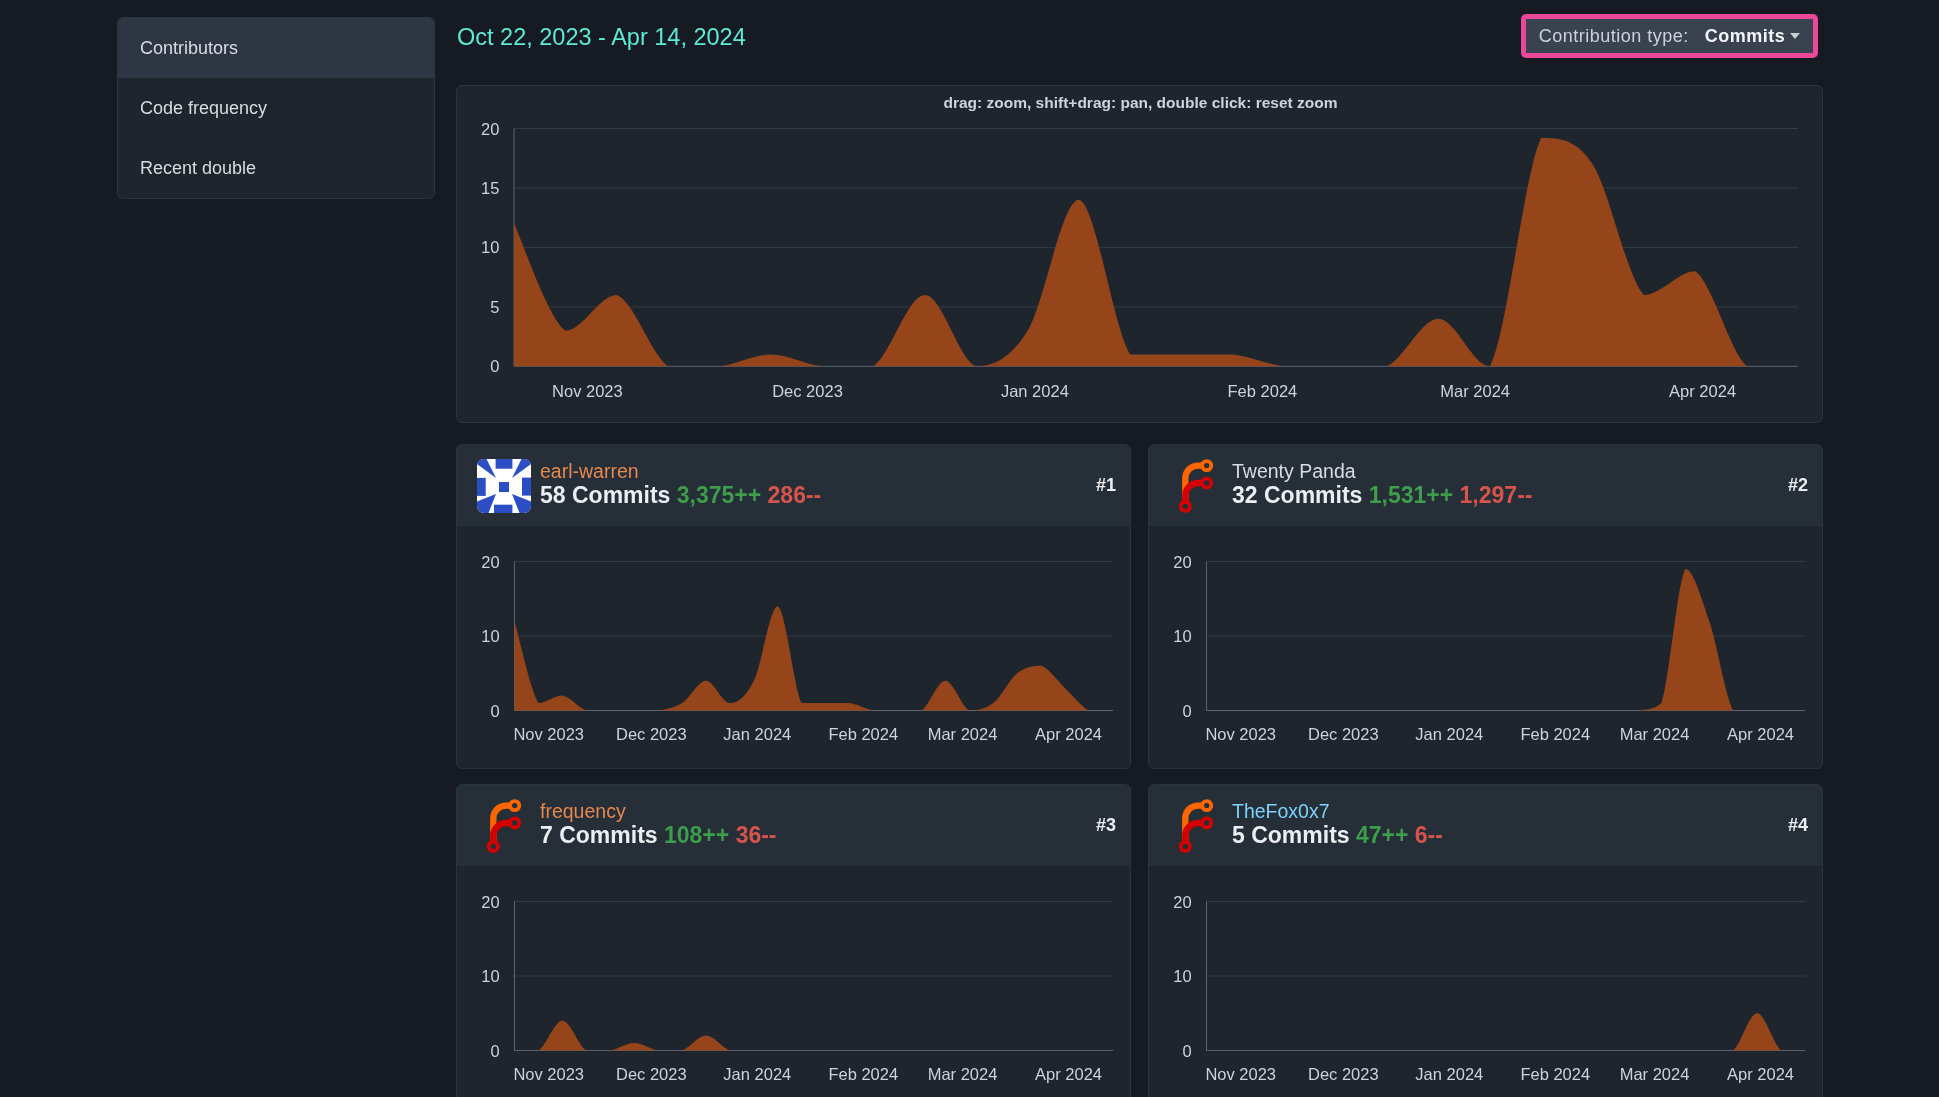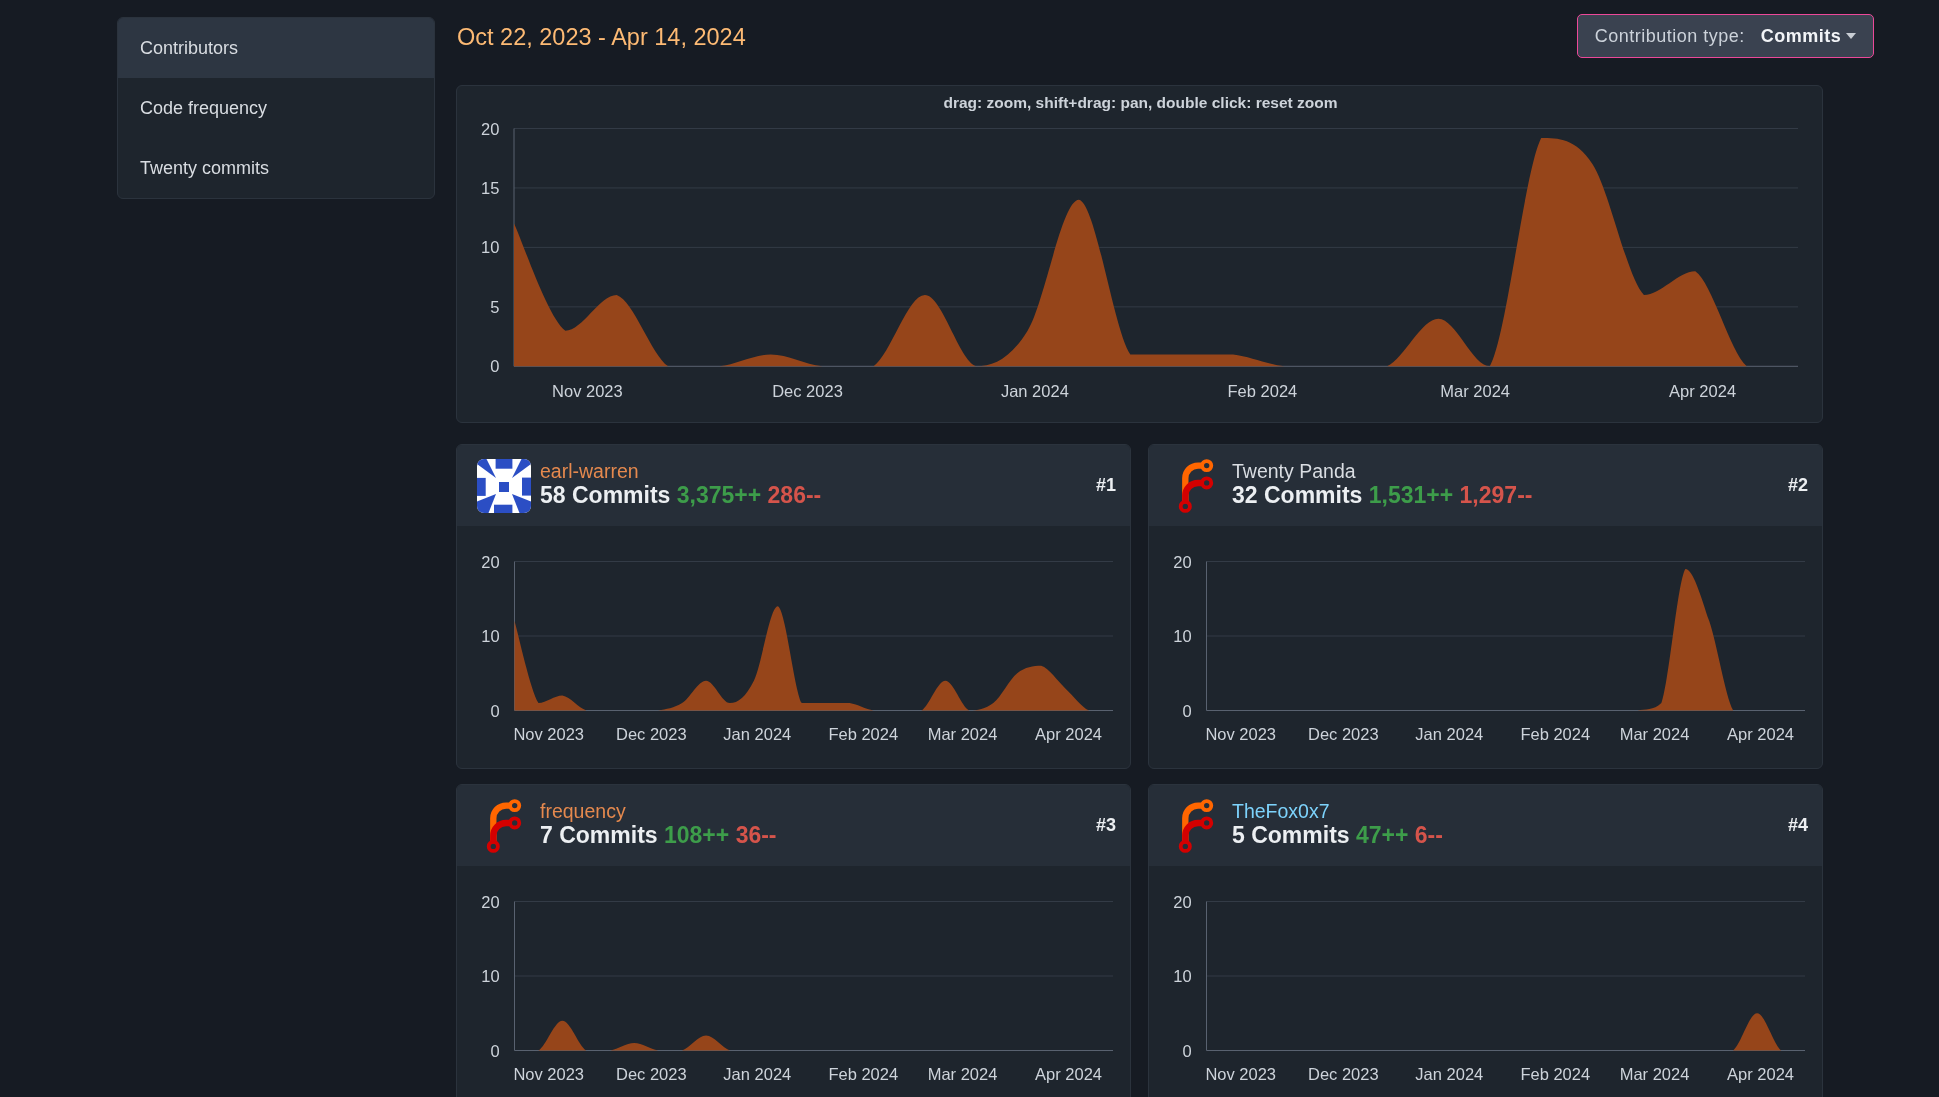--- a/index.html
+++ b/index.html
@@ -5,7 +5,7 @@
 .menu{position:absolute;left:117px;top:17px;width:318px;background:#1e252d;border:1px solid #2b333d;border-radius:6px;box-sizing:border-box;overflow:hidden}
 .mitem{height:60px;display:flex;align-items:center;padding-left:22px;font-size:18px;color:#d9dde2}
 .mitem.sel{background:#2d3642}
-.title{position:absolute;left:457px;top:24px;font-size:23.5px;color:#fdba74}
+.title{position:absolute;left:457px;top:24px;font-size:23.5px;color:#5eead4}
 .button{position:absolute;left:1577px;top:14px;width:297px;height:44px;background:#3a4250;border:1px solid #ec4899;border-radius:5px;box-sizing:border-box;display:flex;align-items:center;justify-content:center;font-size:18px;letter-spacing:0.5px;color:#ccd2da}
 .button b{color:#f2f4f7;margin-left:16px}
 .caret{margin-left:5px;width:0;height:0;border-left:5.75px solid transparent;border-right:5.75px solid transparent;border-top:6.5px solid #c8cdd4}

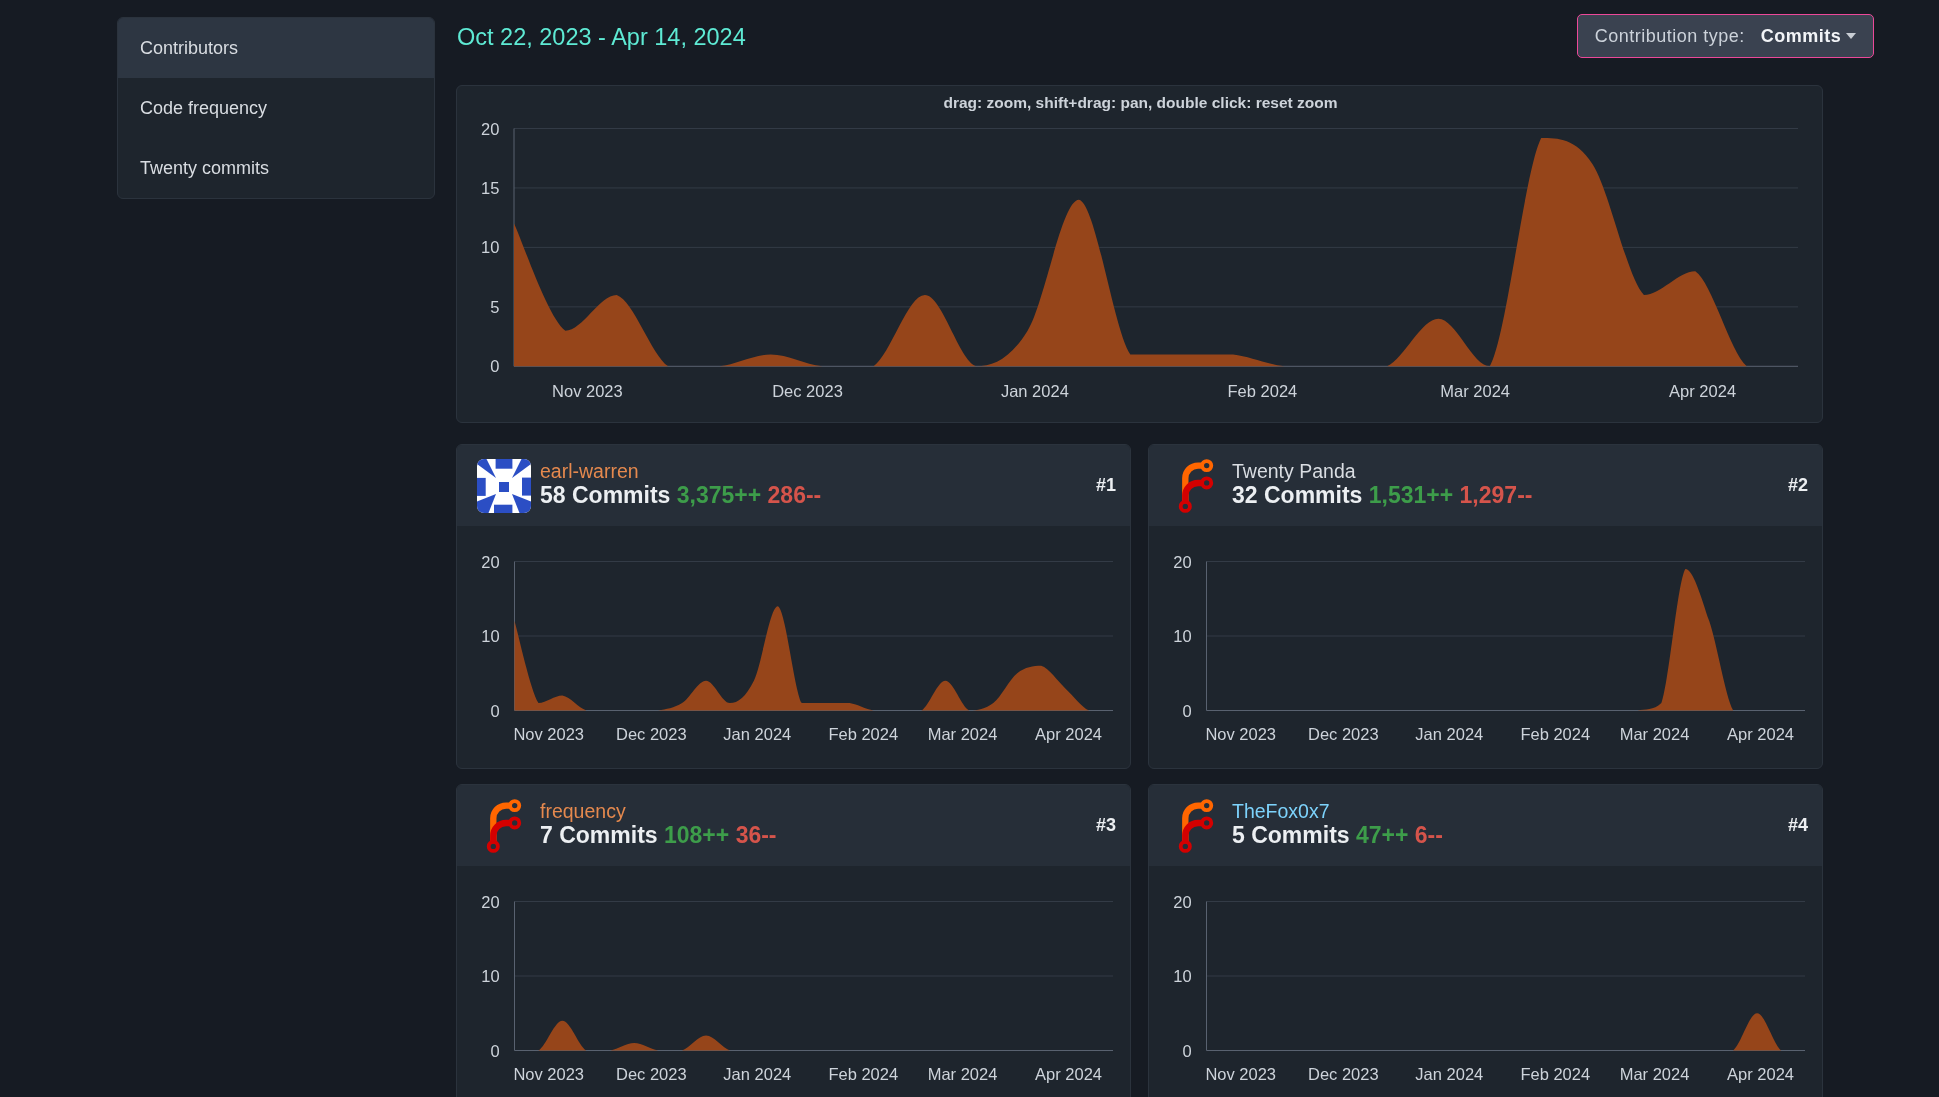--- a/index.html
+++ b/index.html
@@ -6,7 +6,7 @@
 .mitem{height:60px;display:flex;align-items:center;padding-left:22px;font-size:18px;color:#d9dde2}
 .mitem.sel{background:#2d3642}
 .title{position:absolute;left:457px;top:24px;font-size:23.5px;color:#5eead4}
-.button{position:absolute;left:1577px;top:14px;width:297px;height:44px;background:#3a4250;border:1px solid #ec4899;border-radius:5px;box-sizing:border-box;display:flex;align-items:center;justify-content:center;font-size:18px;letter-spacing:0.5px;color:#ccd2da}
+.button{position:absolute;left:1521px;top:14px;width:297px;height:44px;background:#3a4250;border:5px solid #ec4899;border-radius:5px;box-sizing:border-box;display:flex;align-items:center;justify-content:center;font-size:18px;letter-spacing:0.5px;color:#ccd2da}
 .button b{color:#f2f4f7;margin-left:16px}
 .caret{margin-left:5px;width:0;height:0;border-left:5.75px solid transparent;border-right:5.75px solid transparent;border-top:6.5px solid #c8cdd4}
 .mcard{position:absolute;left:456px;top:85px;width:1367px;height:338px;background:#1e252d;border:1px solid #2b333d;border-radius:6px;box-sizing:border-box}

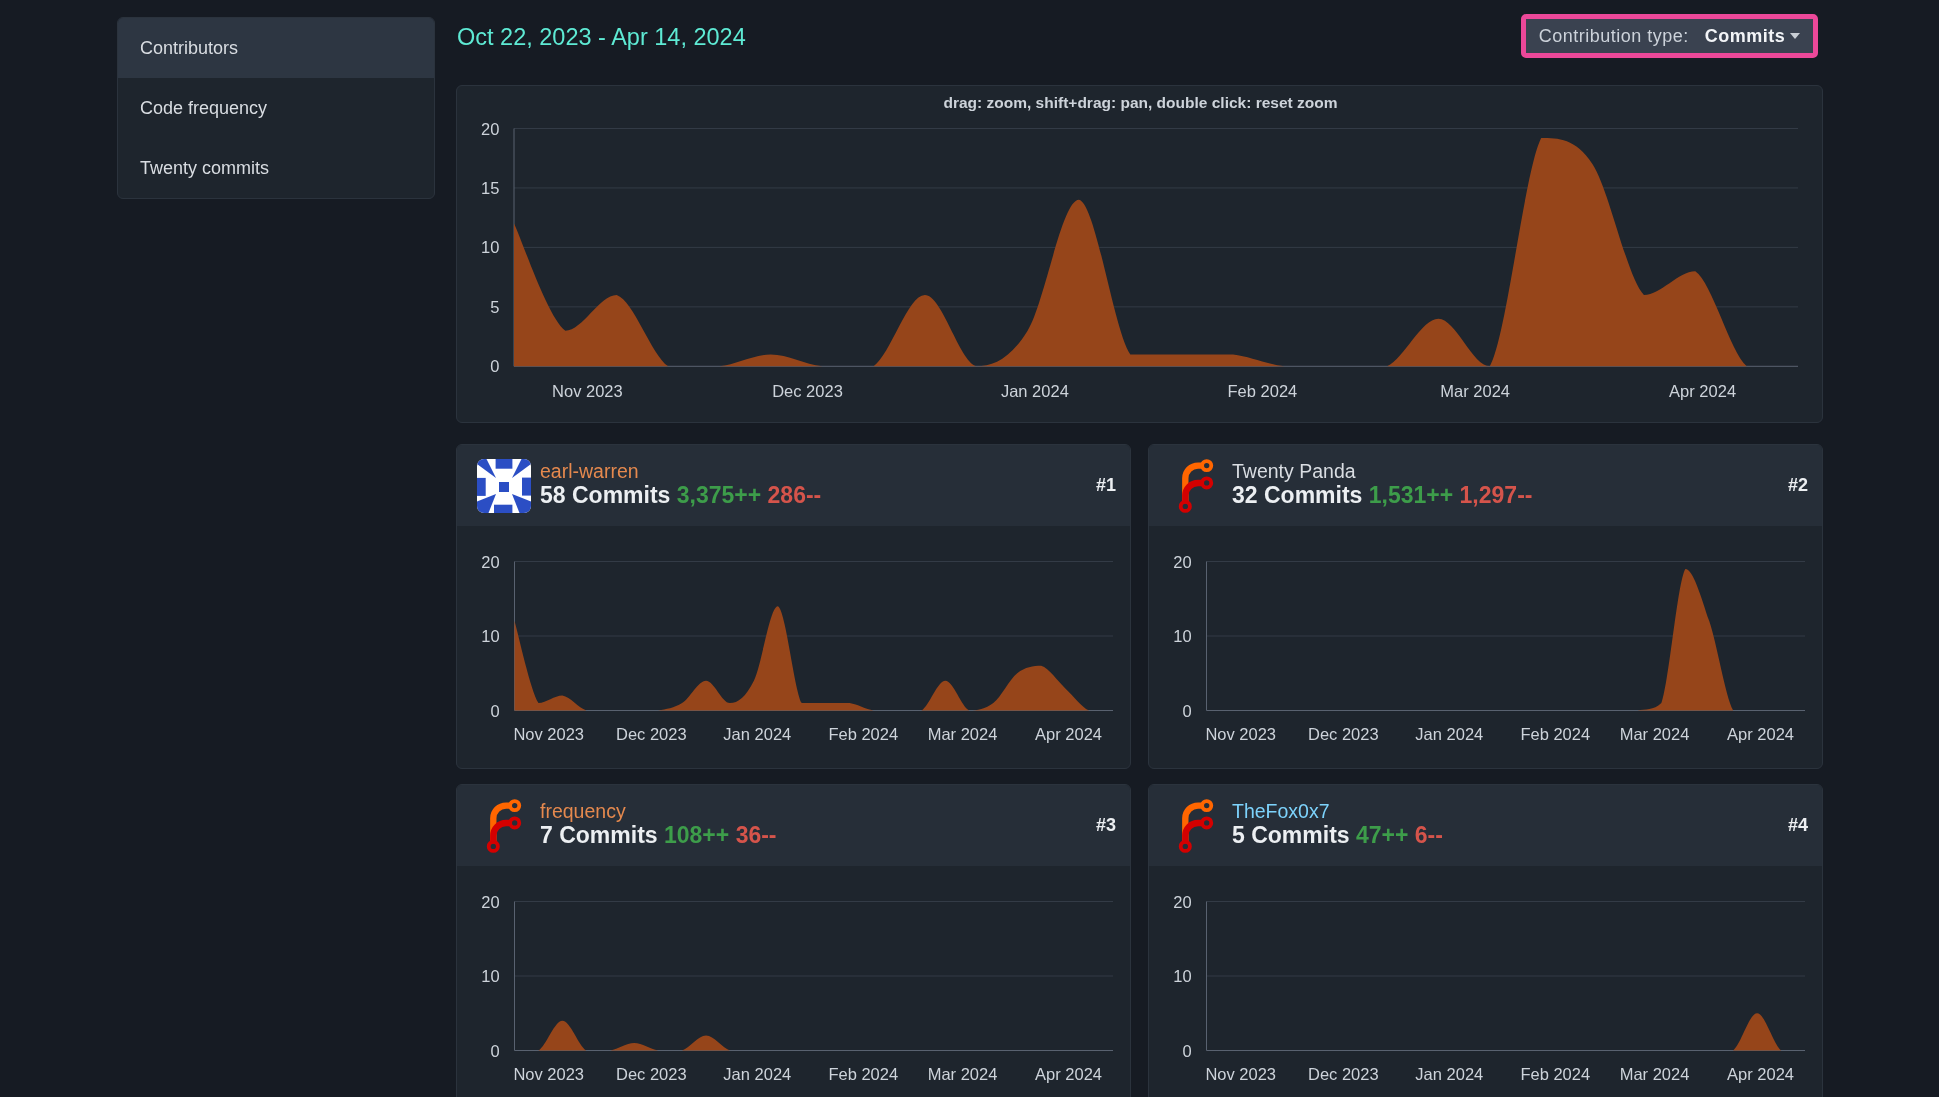--- a/index.html
+++ b/index.html
@@ -25,7 +25,7 @@
 <div class="menu">
   <div class="mitem sel">Contributors</div>
   <div class="mitem">Code frequency</div>
-  <div class="mitem">Twenty commits</div>
+  <div class="mitem">Recent double</div>
 </div>
 <div class="title">Oct 22, 2023 - Apr 14, 2024</div>
 <div class="button">

